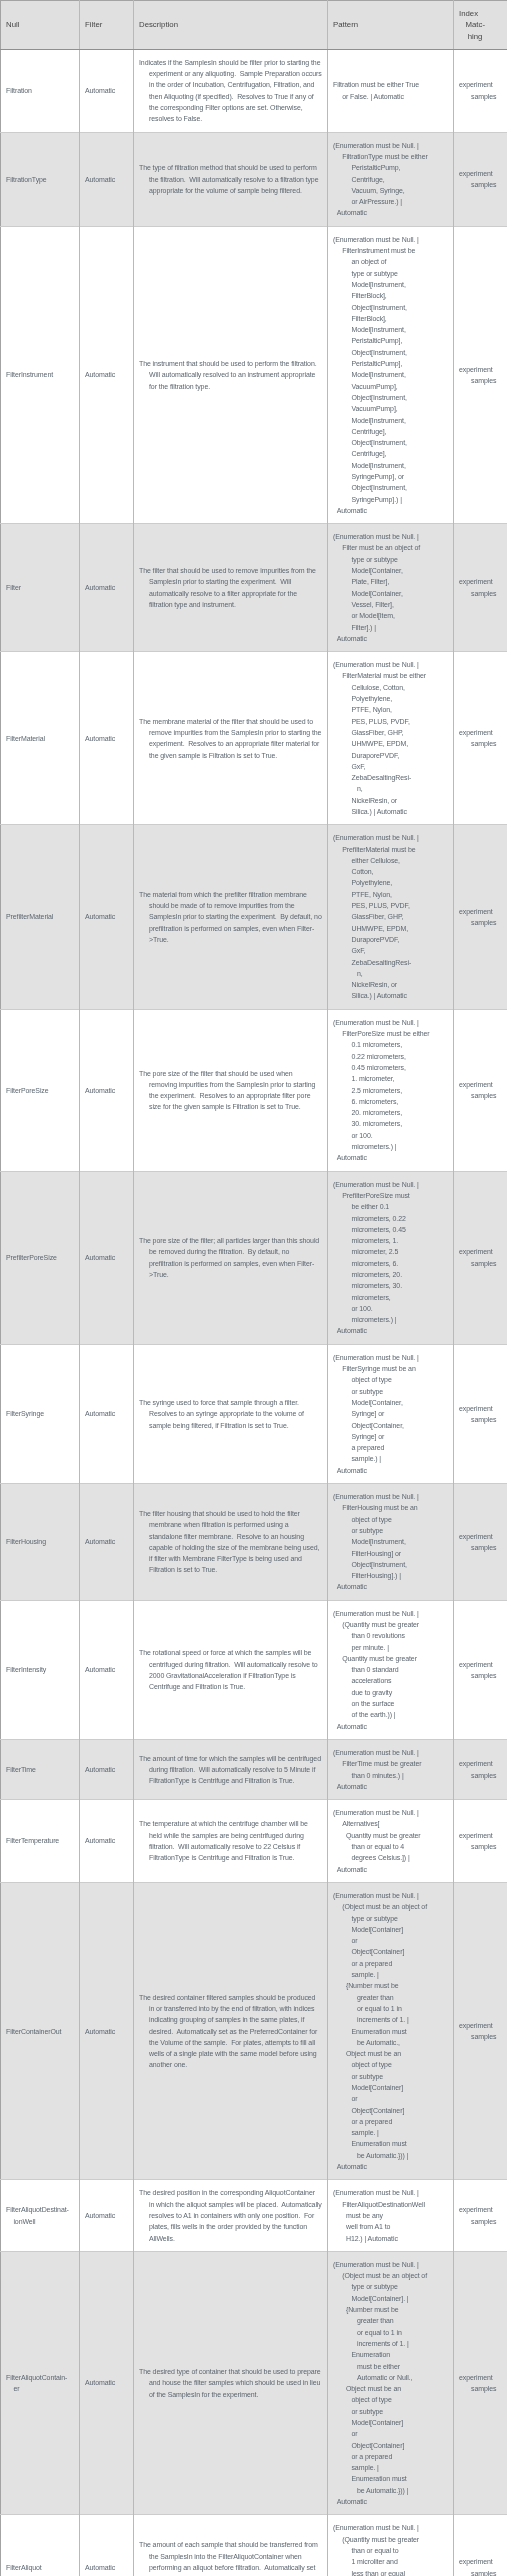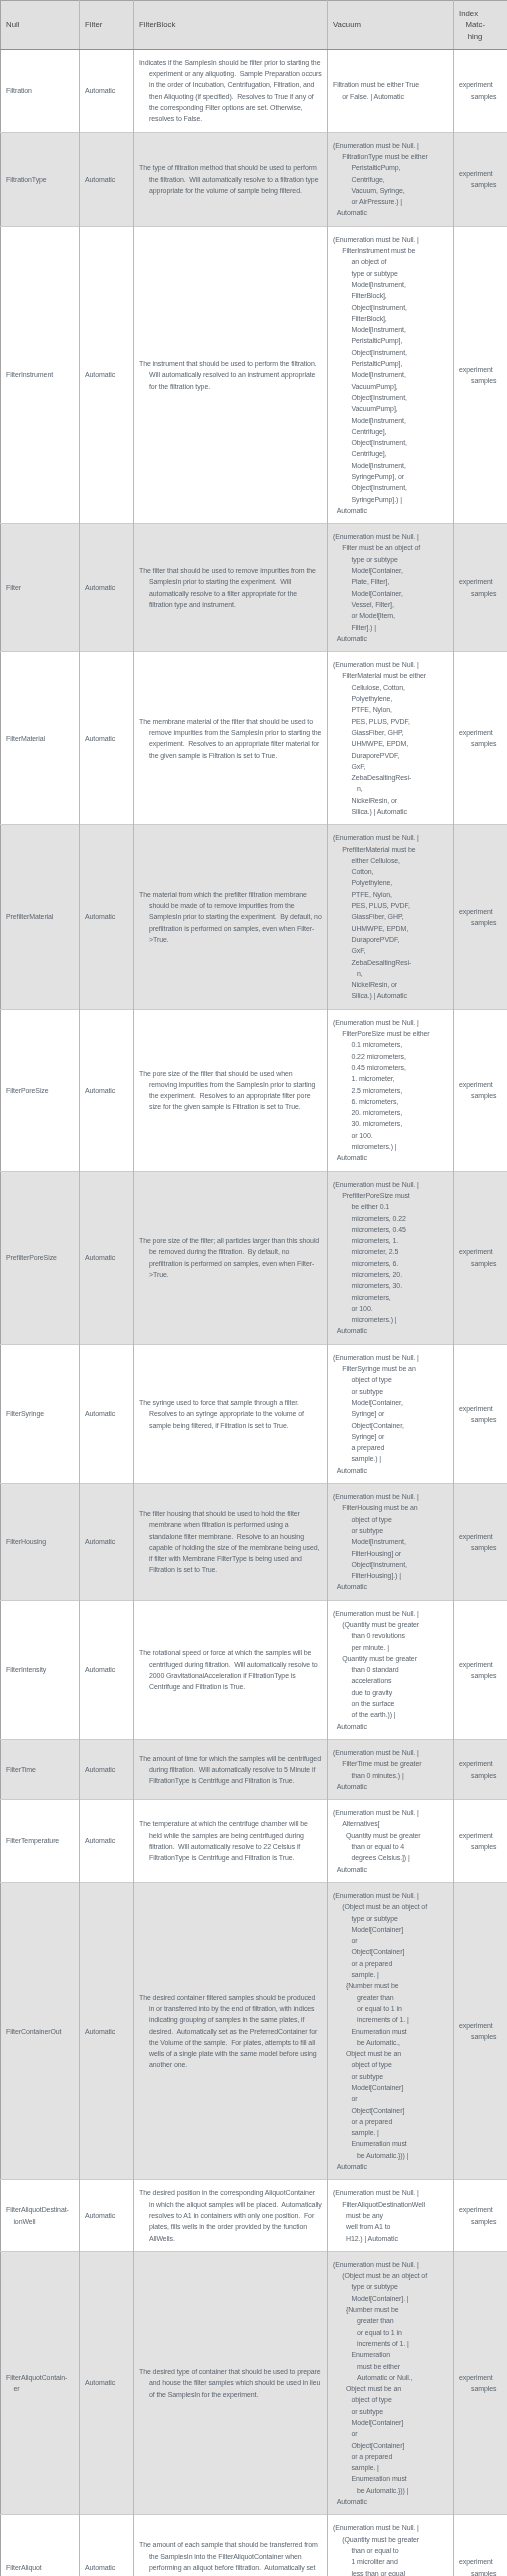--- a/index.html
+++ b/index.html
@@ -83,7 +83,7 @@
     <tr>
       <th>Null</th>
       <th>Filter</th>
-      <th>FilterBlock</th>
+      <th>Description</th>
       <th>Vacuum</th>
       <th>Index
    Matc-

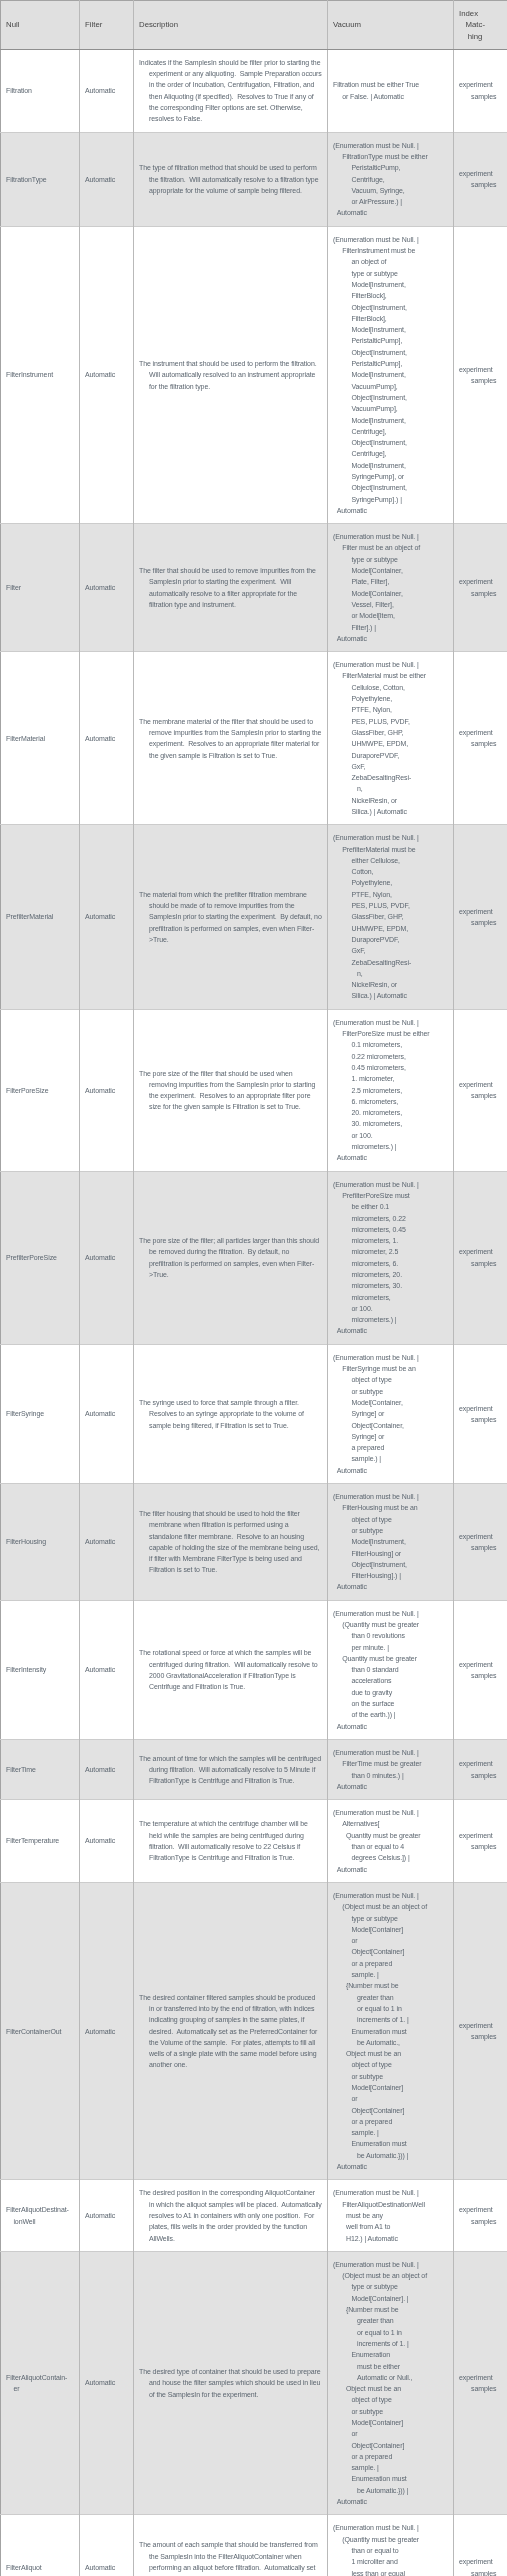--- a/index.html
+++ b/index.html
@@ -84,7 +84,7 @@
       <th>Null</th>
       <th>Filter</th>
       <th>Description</th>
-      <th>Vacuum</th>
+      <th>Pattern</th>
       <th>Index
    Matc-
     hing</th>

